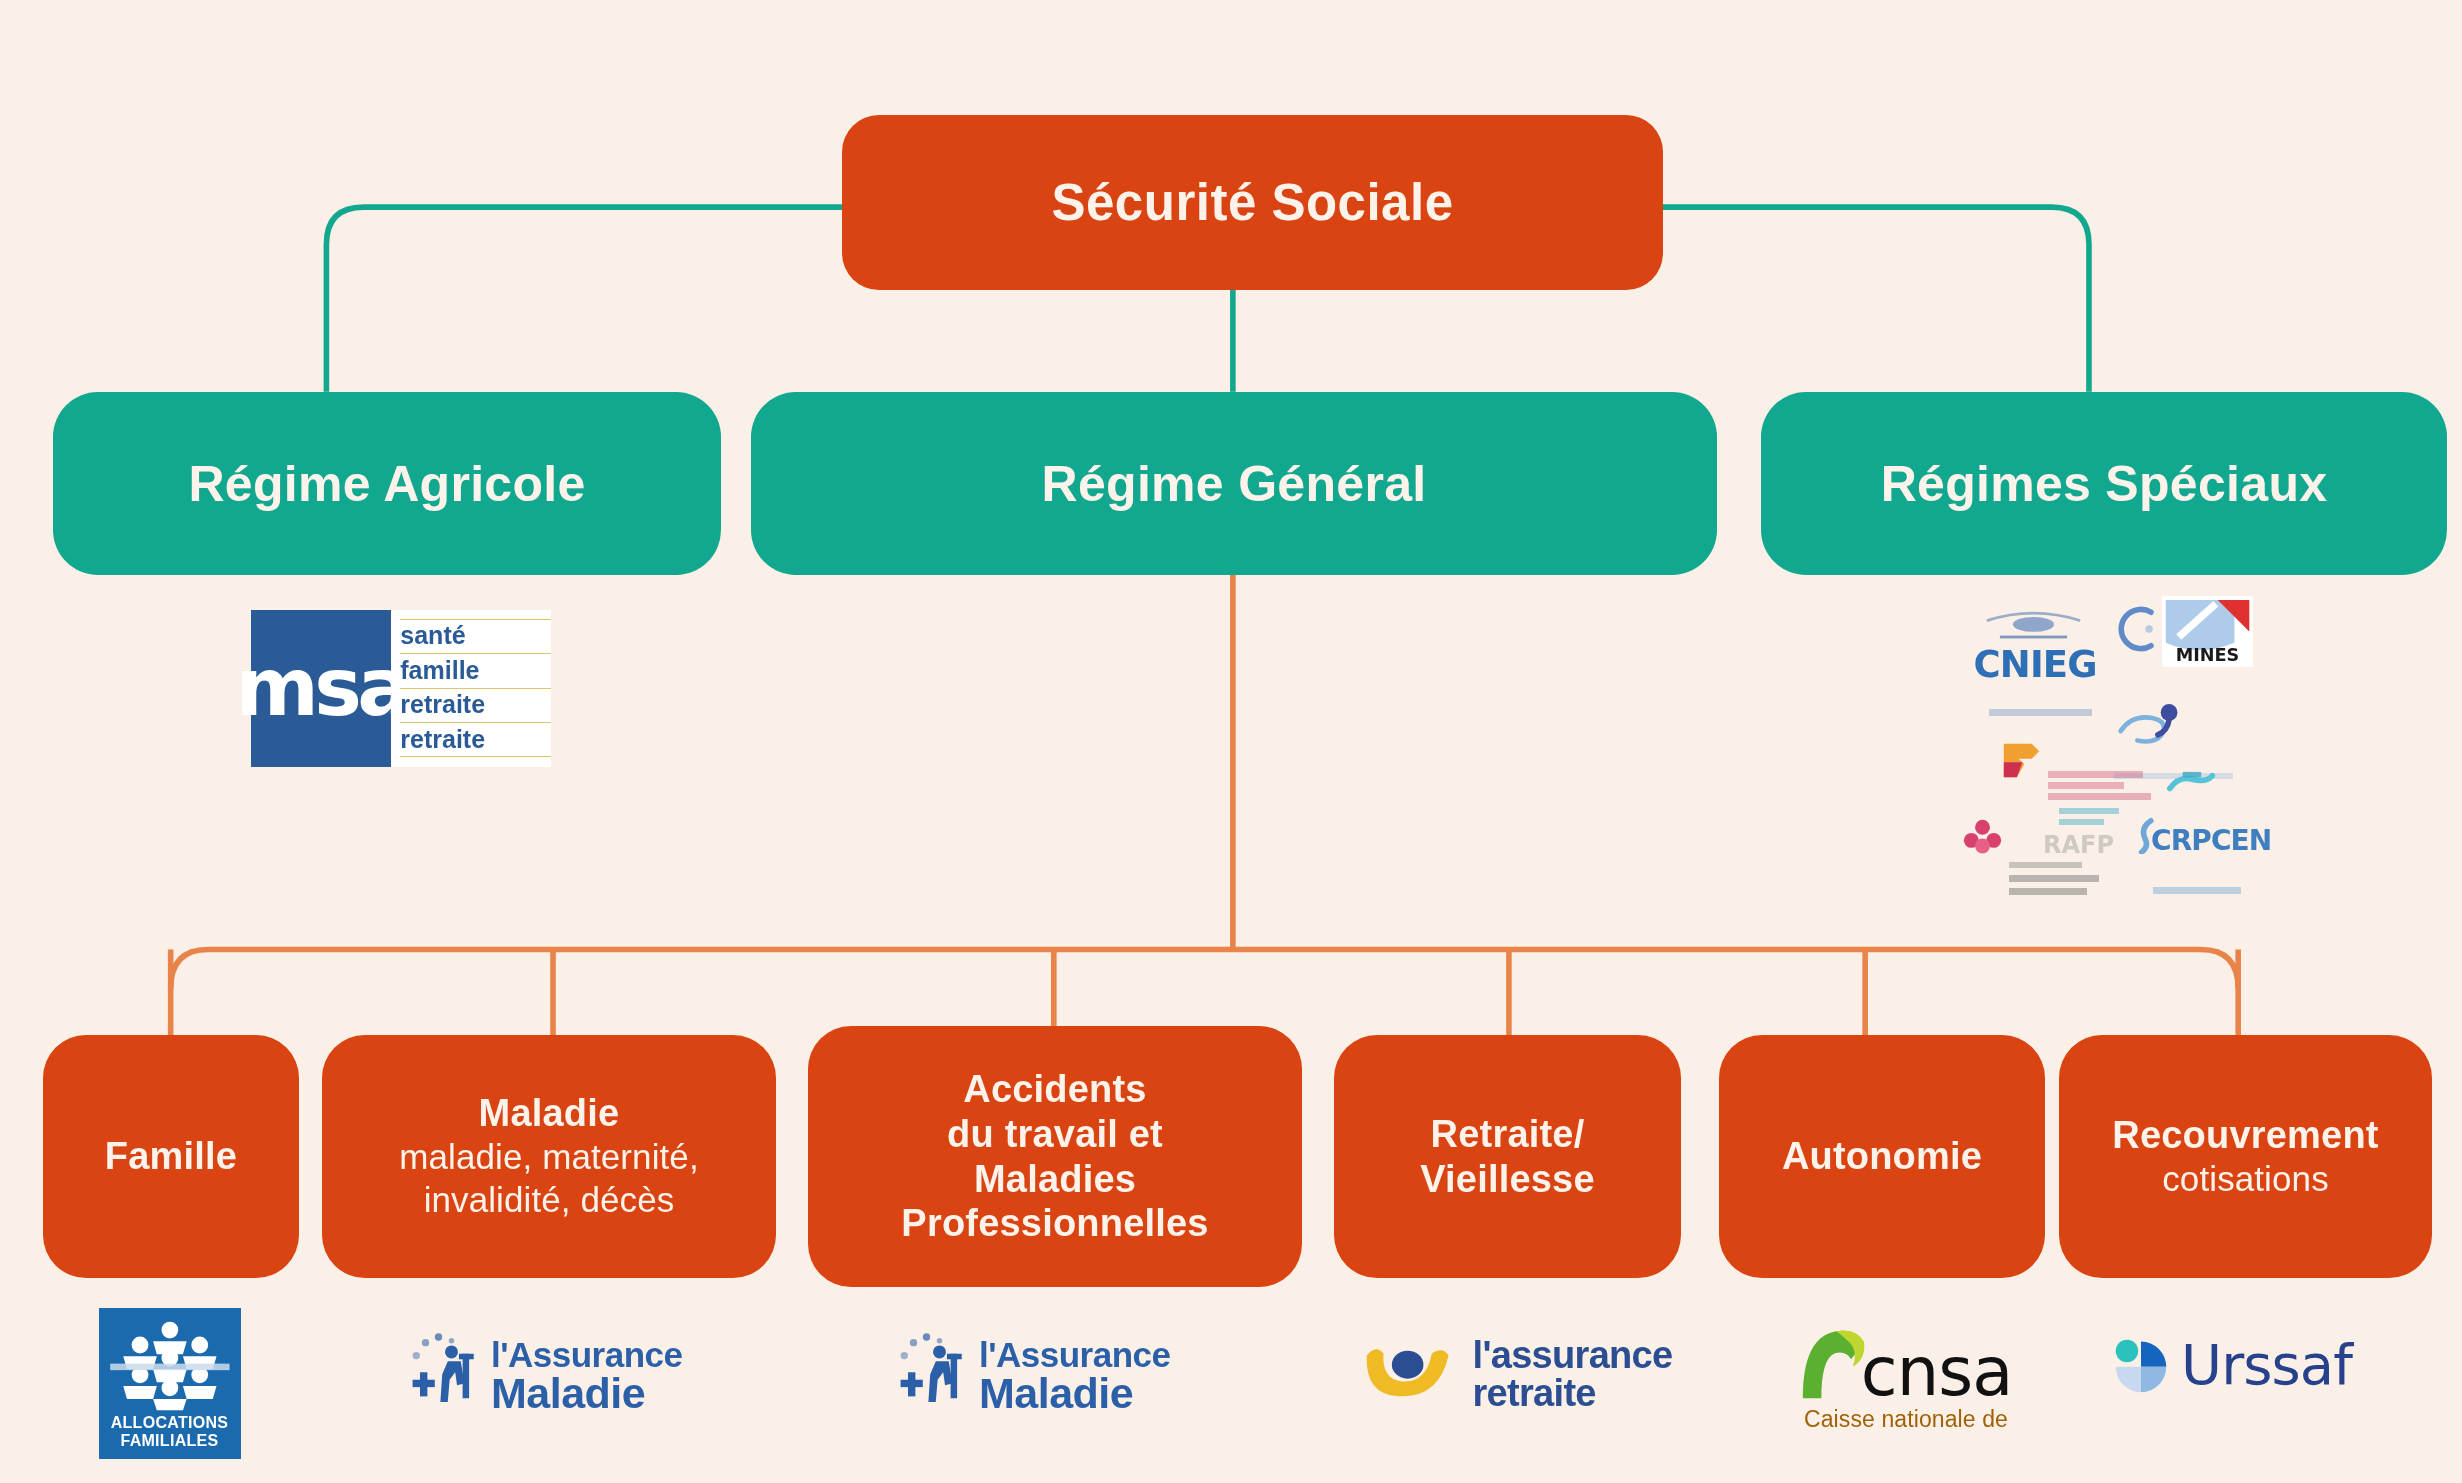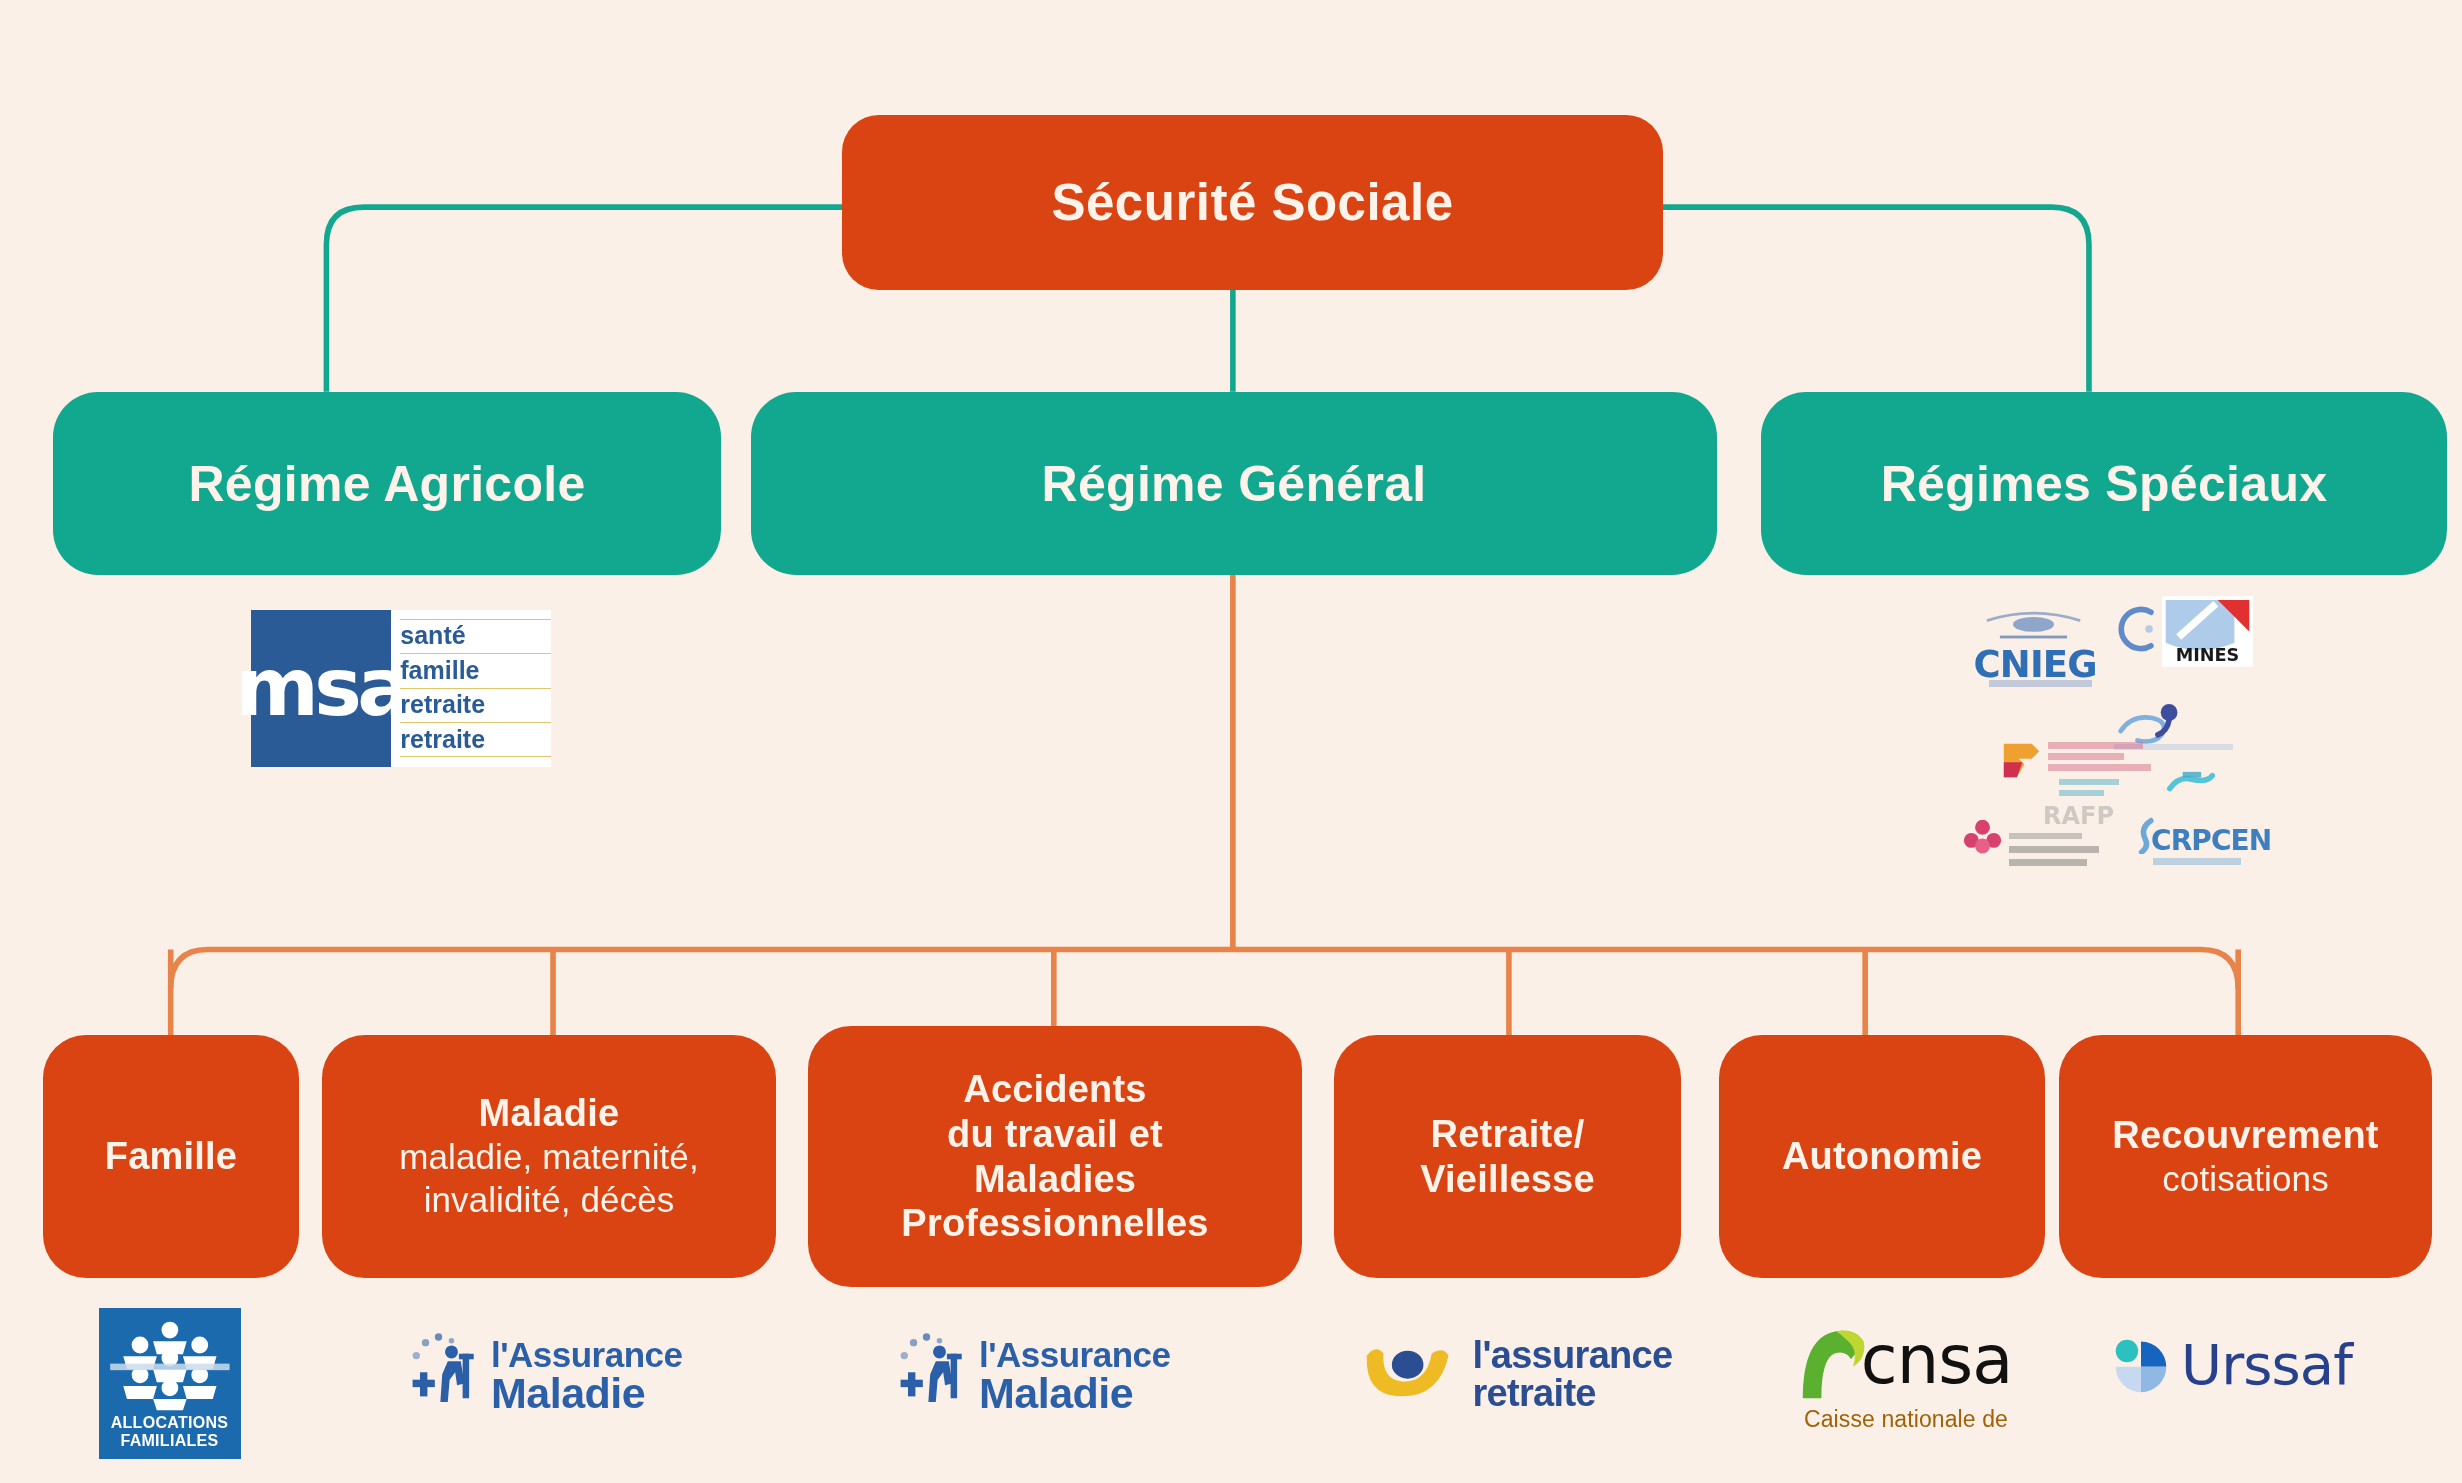--- a/index.html
+++ b/index.html
@@ -185,7 +185,7 @@
     font-family: "DejaVu Sans", sans-serif;
     white-space: nowrap;
   }
-  .faded { opacity: 0.45; }
+  .faded { opacity: 0.45; margin-top: 29px; }
 </style>
 </head>
 <body>

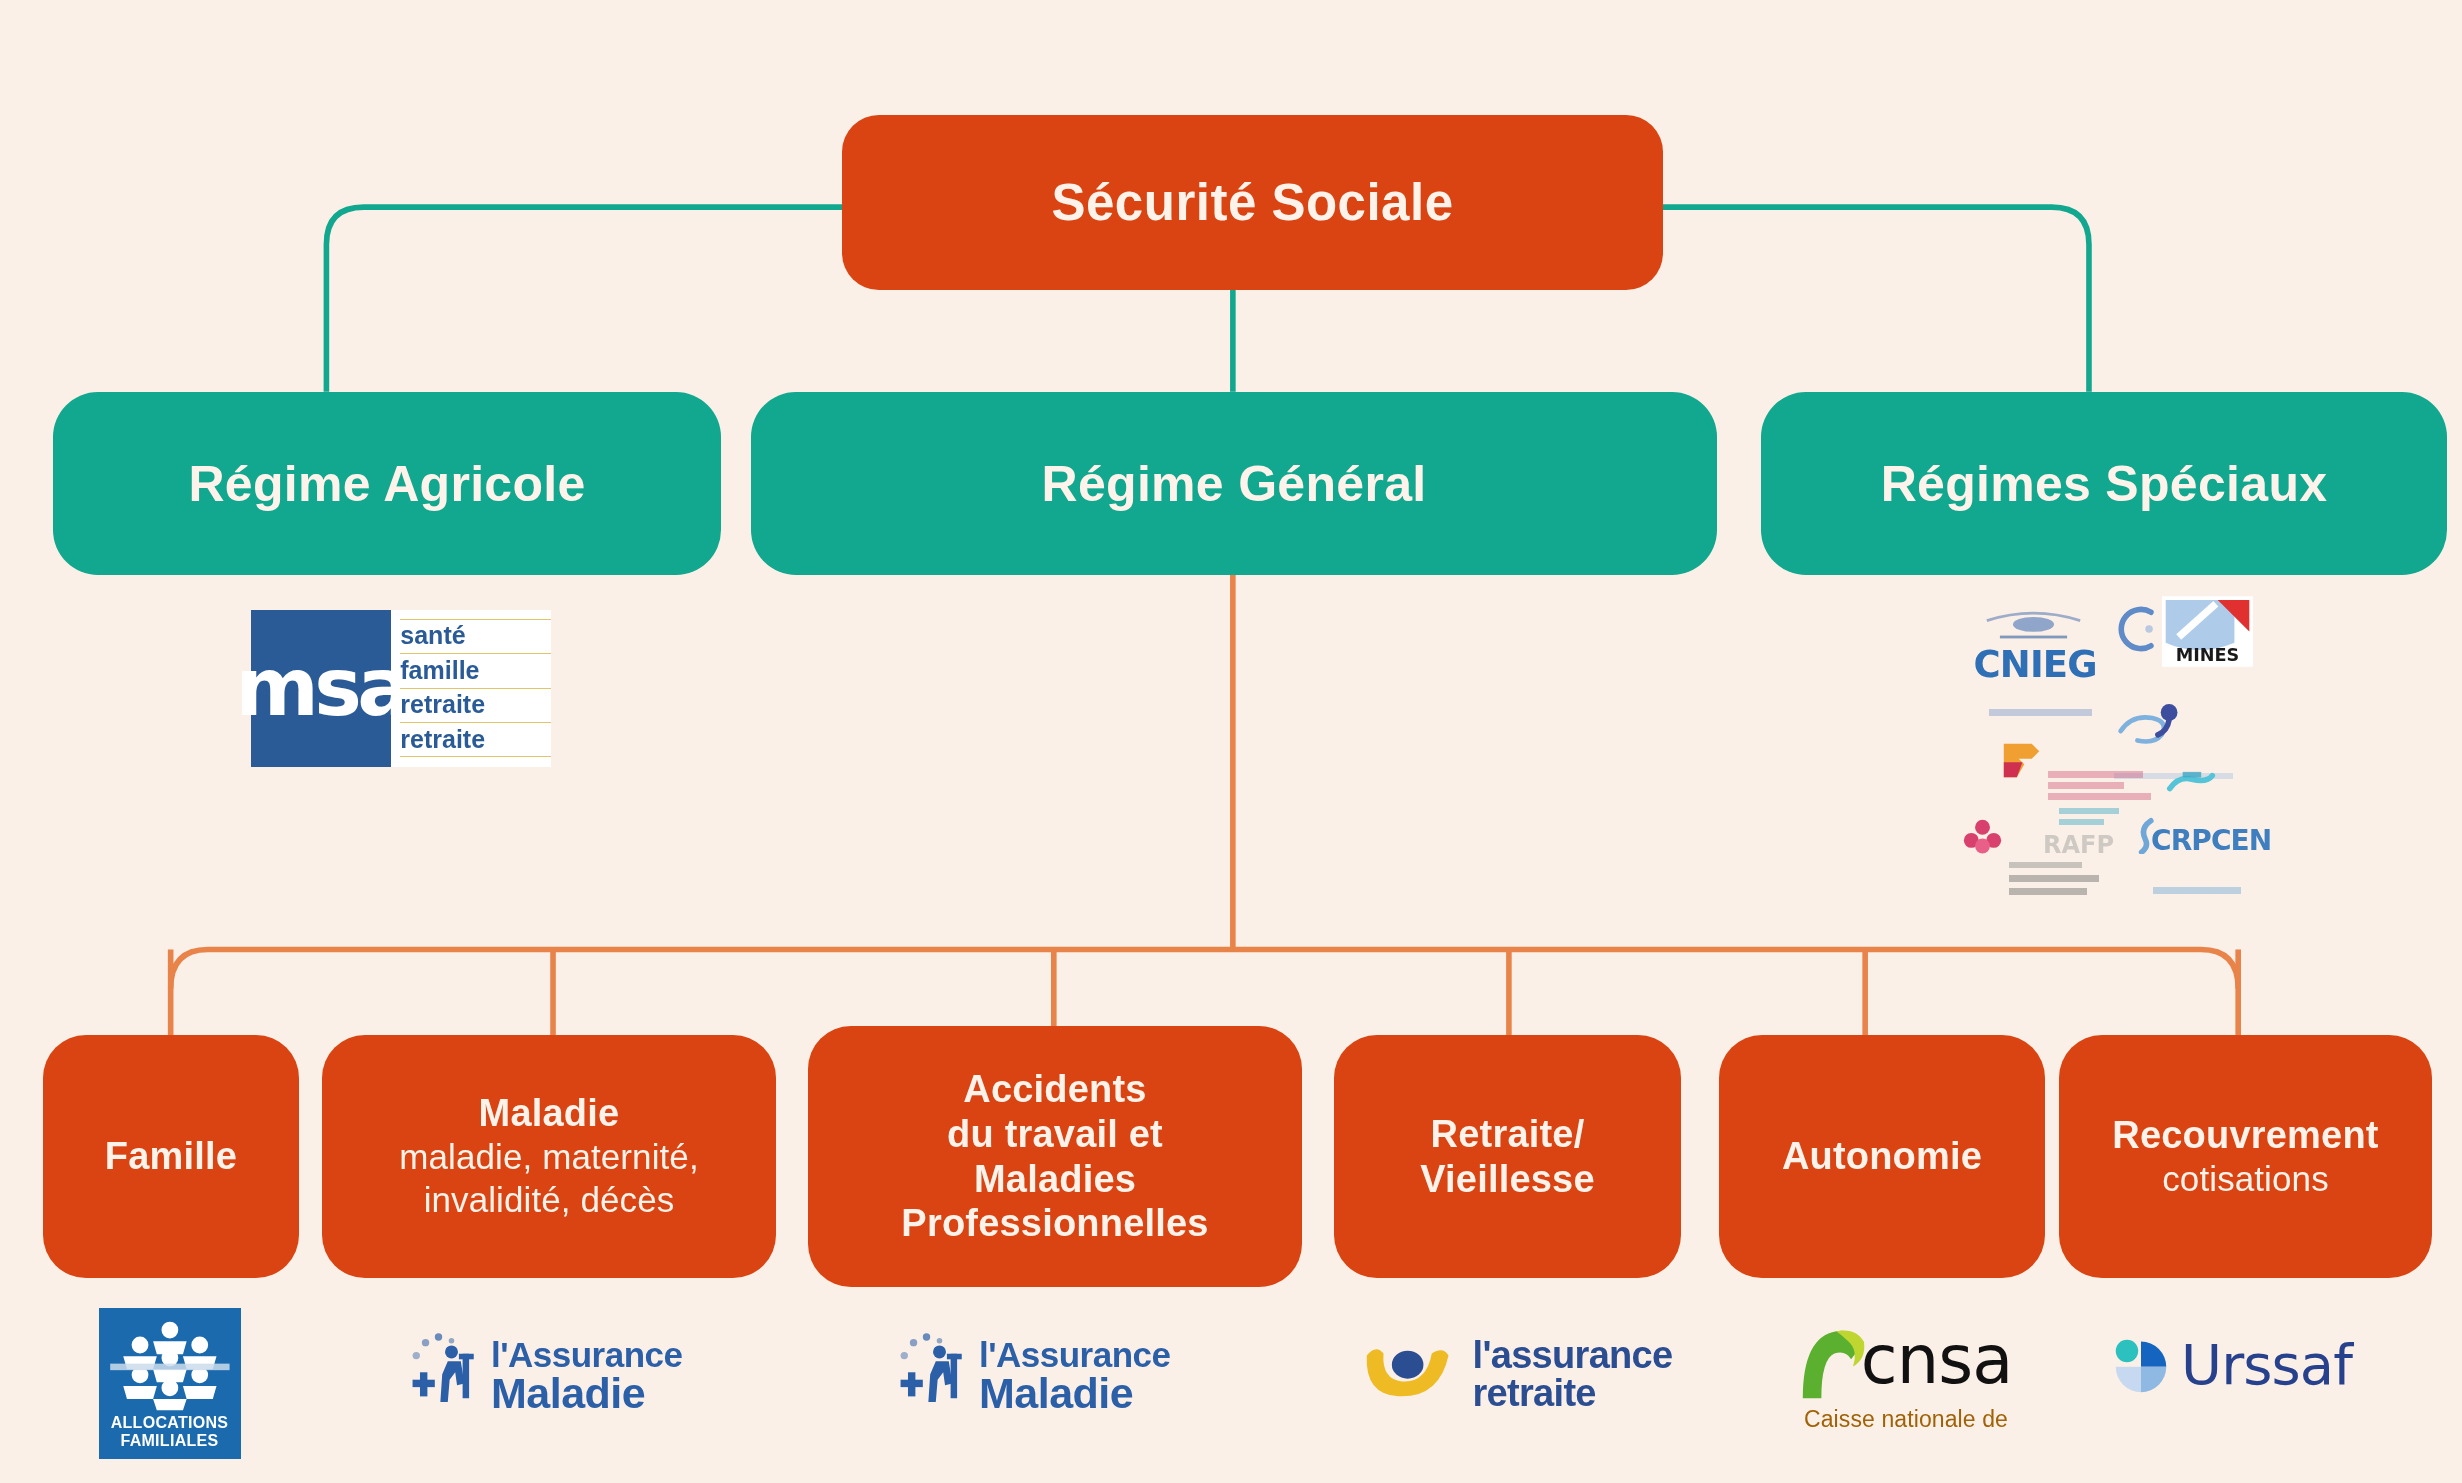--- a/index.html
+++ b/index.html
@@ -153,7 +153,7 @@
 
   
   .cnsa { display: flex; flex-direction: column; align-items: center; }
-  .cnsa-top { display: flex; align-items: center; }
+  .cnsa-top { display: flex; align-items: flex-end; }
   .cnsa-word {
     color: #111111;
     font-size: 67px;

